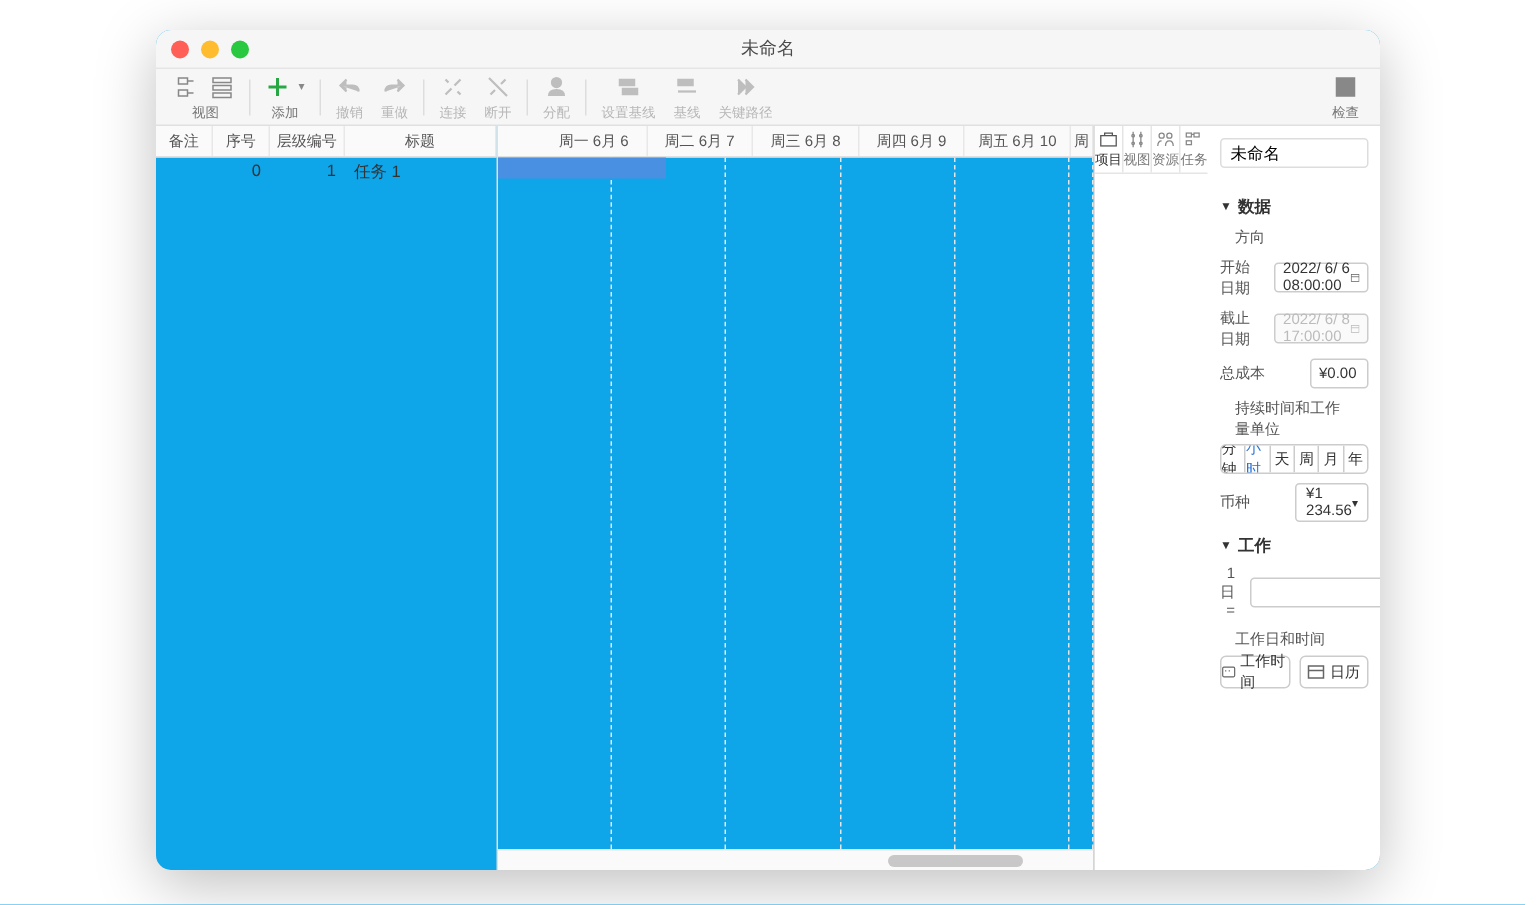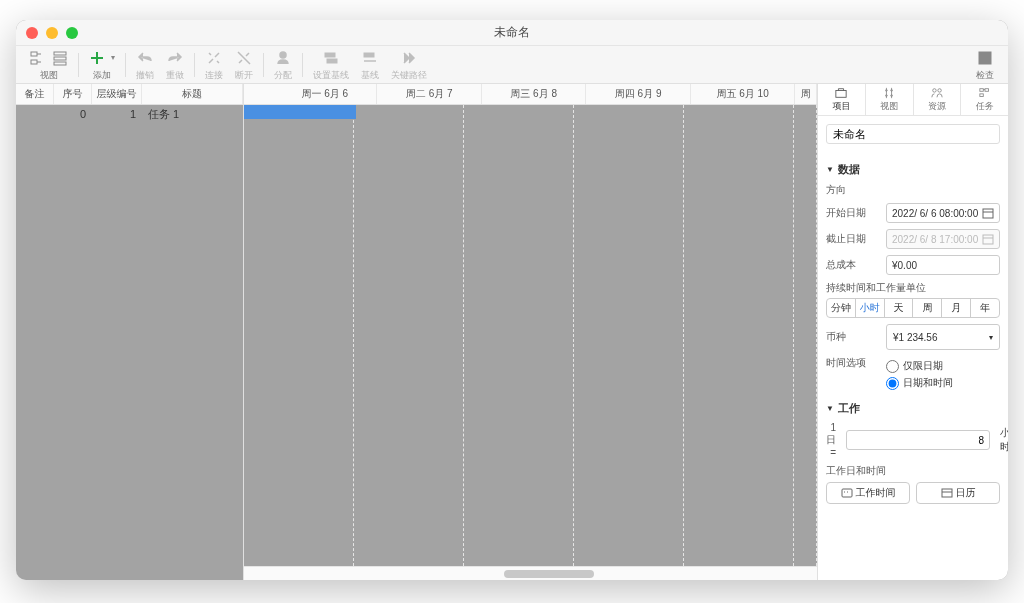--- a/index.html
+++ b/index.html
@@ -4,7 +4,7 @@
 <style>
 * { margin: 0; padding: 0; box-sizing: border-box; font-family: -apple-system, BlinkMacSystemFont, "Helvetica Neue", sans-serif; }
 body { background: #fff; width: 1024px; height: 603px; overflow: hidden; }
-.window { width: 992px; height: 560px; margin: 20px auto 0; background: #a3a3a3; border-radius: 10px; box-shadow: 0 10px 40px rgba(0,0,0,0.25); display: flex; flex-direction: column; overflow: hidden; }
+.window { width: 816px; height: 560px; margin: 20px auto 0; background: #0ea5e9; border-radius: 10px; box-shadow: 0 10px 40px rgba(0,0,0,0.25); display: flex; flex-direction: column; overflow: hidden; }
 .titlebar { height: 26px; display: flex; align-items: center; padding: 0 10px; position: relative; background: #f6f6f6; border-bottom: 1px solid #e5e5e5; }
 .traffic { display: flex; gap: 8px; }
 .traffic .dot { width: 12px; height: 12px; border-radius: 50%; }

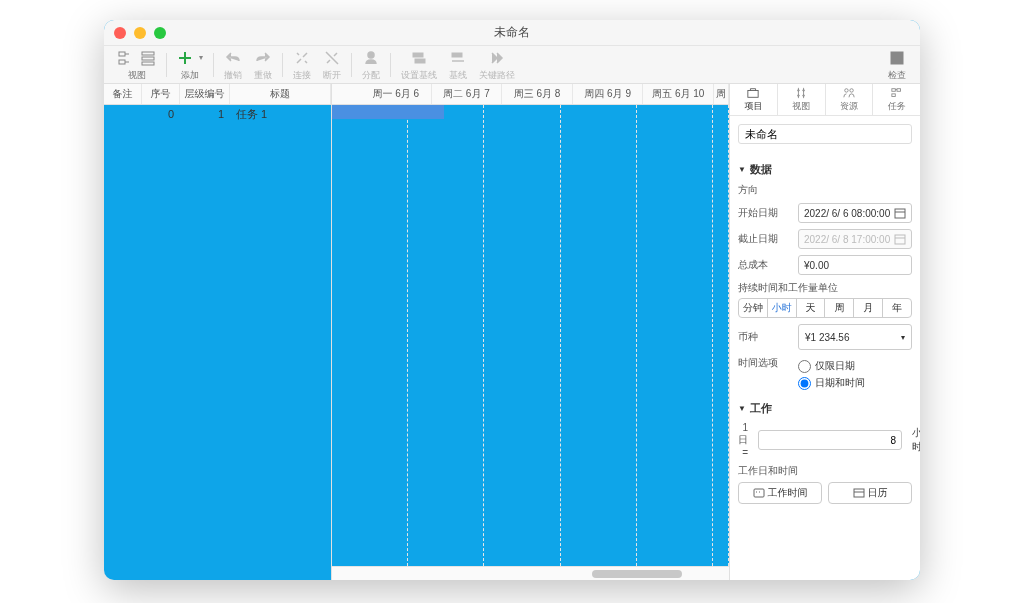--- a/index.html
+++ b/index.html
@@ -35,7 +35,7 @@
 .gantt-bar { position: absolute; top: 0; left: 0; width: 112px; height: 14px; background: #4a90e2; }
 .scrollbar { height: 14px; background: #fafafa; border-top: 1px solid #e5e5e5; position: relative; }
 .scrollthumb { position: absolute; left: 260px; width: 90px; height: 8px; top: 3px; background: #c8c8c8; border-radius: 4px; }
-.right-pane { width: 190px; display: flex; flex-direction: column; background: #fff; }
+.right-pane { width: 190px; display: flex; background: #fff; }
 .inspector-header { height: 32px; display: flex; border-bottom: 1px solid #e5e5e5; }
 .insp-tab { flex: 1; display: flex; flex-direction: column; align-items: center; justify-content: center; gap: 1px; border-right: 1px solid #e5e5e5; font-size: 9px; color: #777; cursor: pointer; }
 .insp-tab:last-child { border-right: none; }

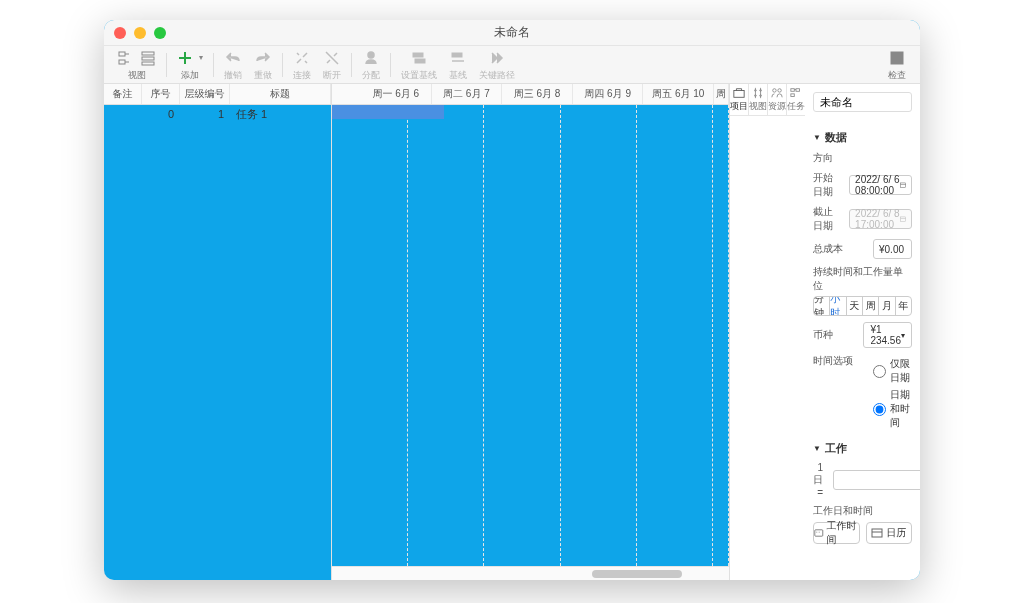--- a/index.html
+++ b/index.html
@@ -45,7 +45,7 @@
 .proj-name { width: 100%; height: 20px; border: 1px solid #ddd; border-radius: 3px; padding: 0 6px; font-size: 11px; margin-bottom: 10px; }
 .section-h { display: flex; align-items: center; font-weight: 600; font-size: 11px; margin: 8px 0 6px; cursor: pointer; }
 .section-h::before { content: "▼"; font-size: 8px; margin-right: 4px; }
-.field-label { font-size: 10px; color: #555; margin: 6px 0 3px; font-family: Liberation Mono, monospace; }
+.field-label { font-size: 10px; color: #555; margin: 6px 10px 3px; font-family: Liberation Mono, monospace; }
 .seg-group { display: flex; border: 1px solid #ccc; border-radius: 4px; overflow: hidden; height: 22px; }
 .seg-btn { flex: 1; display: flex; align-items: center; justify-content: center; gap: 3px; font-size: 10px; border-right: 1px solid #ccc; cursor: pointer; background: #fff; }
 .seg-btn:last-child { border-right: none; }

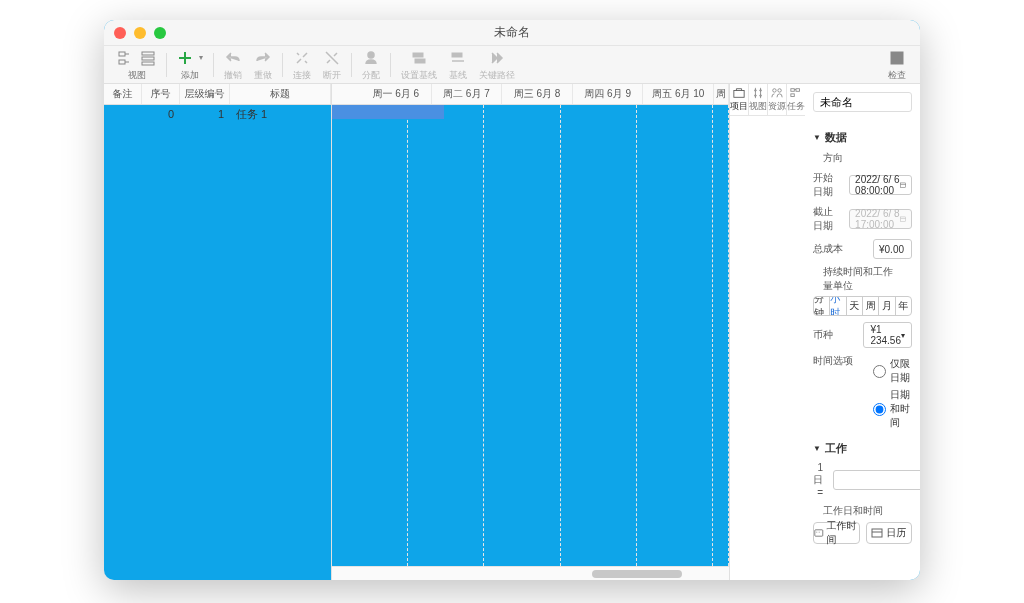--- a/index.html
+++ b/index.html
@@ -315,19 +315,6 @@
               <span style="font-size:8px">▾</span>
           </div>
         </div>
-        <div class="field-row" style="align-items:flex-start">
-          <span class="lbl">时间选项</span>
-          <div style="flex:1">
-            <label class="radio-row">
-                <input type="radio" name="to" style="">
-                <span>仅限日期</span>
-              </label>
-            <label class="radio-row">
-                <input type="radio" name="to" checked="" style="">
-                <span>日期和时间</span>
-              </label>
-          </div>
-        </div>
 
         <div class="section-h">工作</div>
         <div class="field-row">

